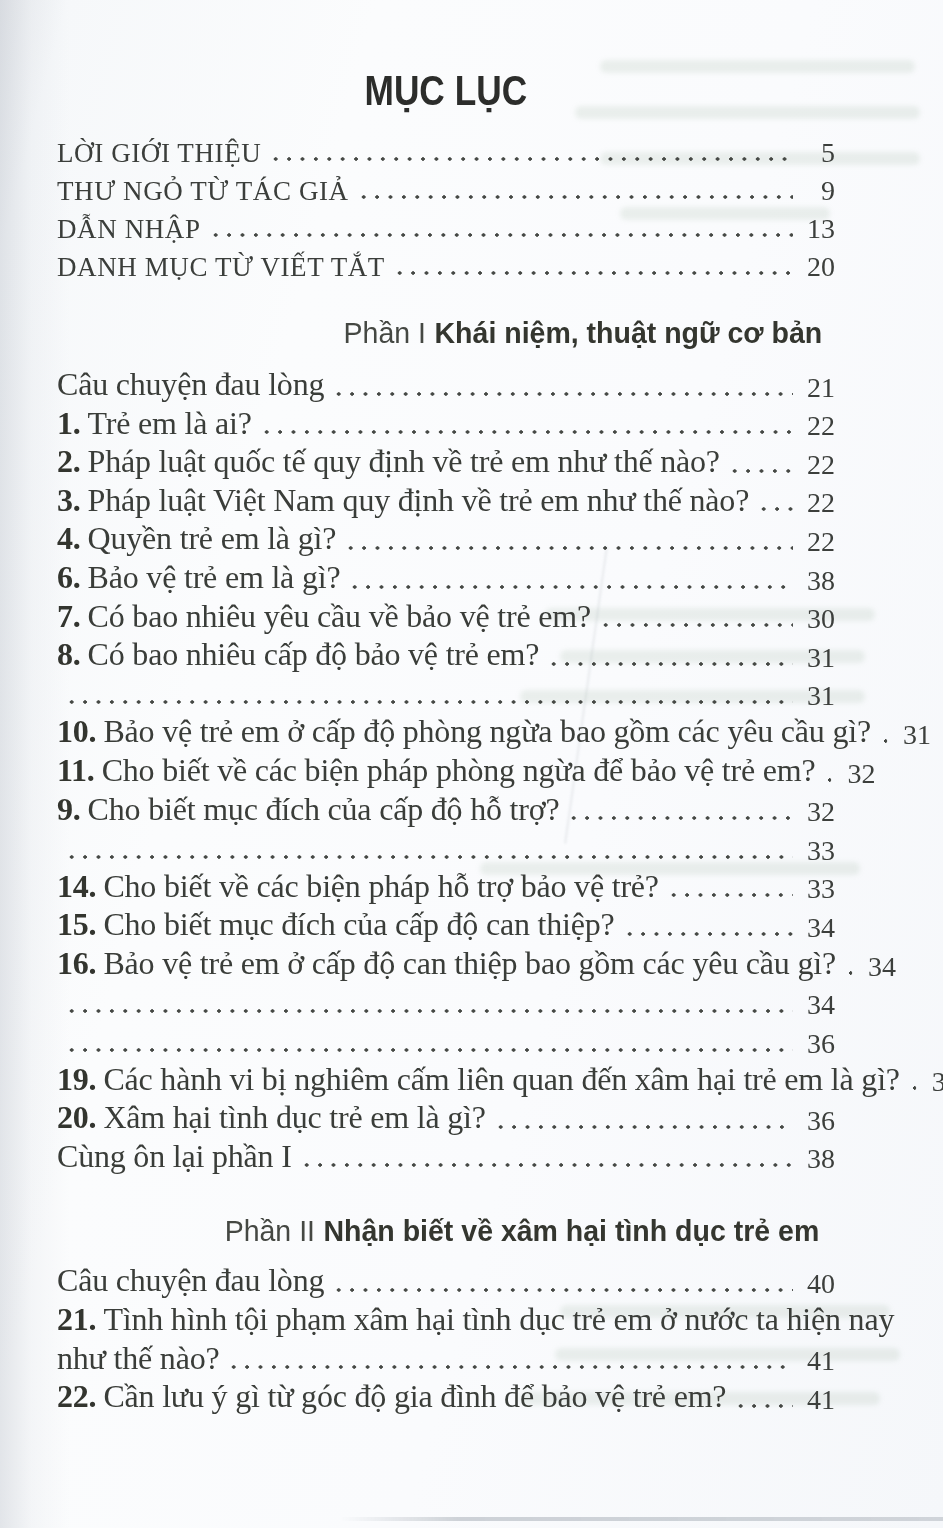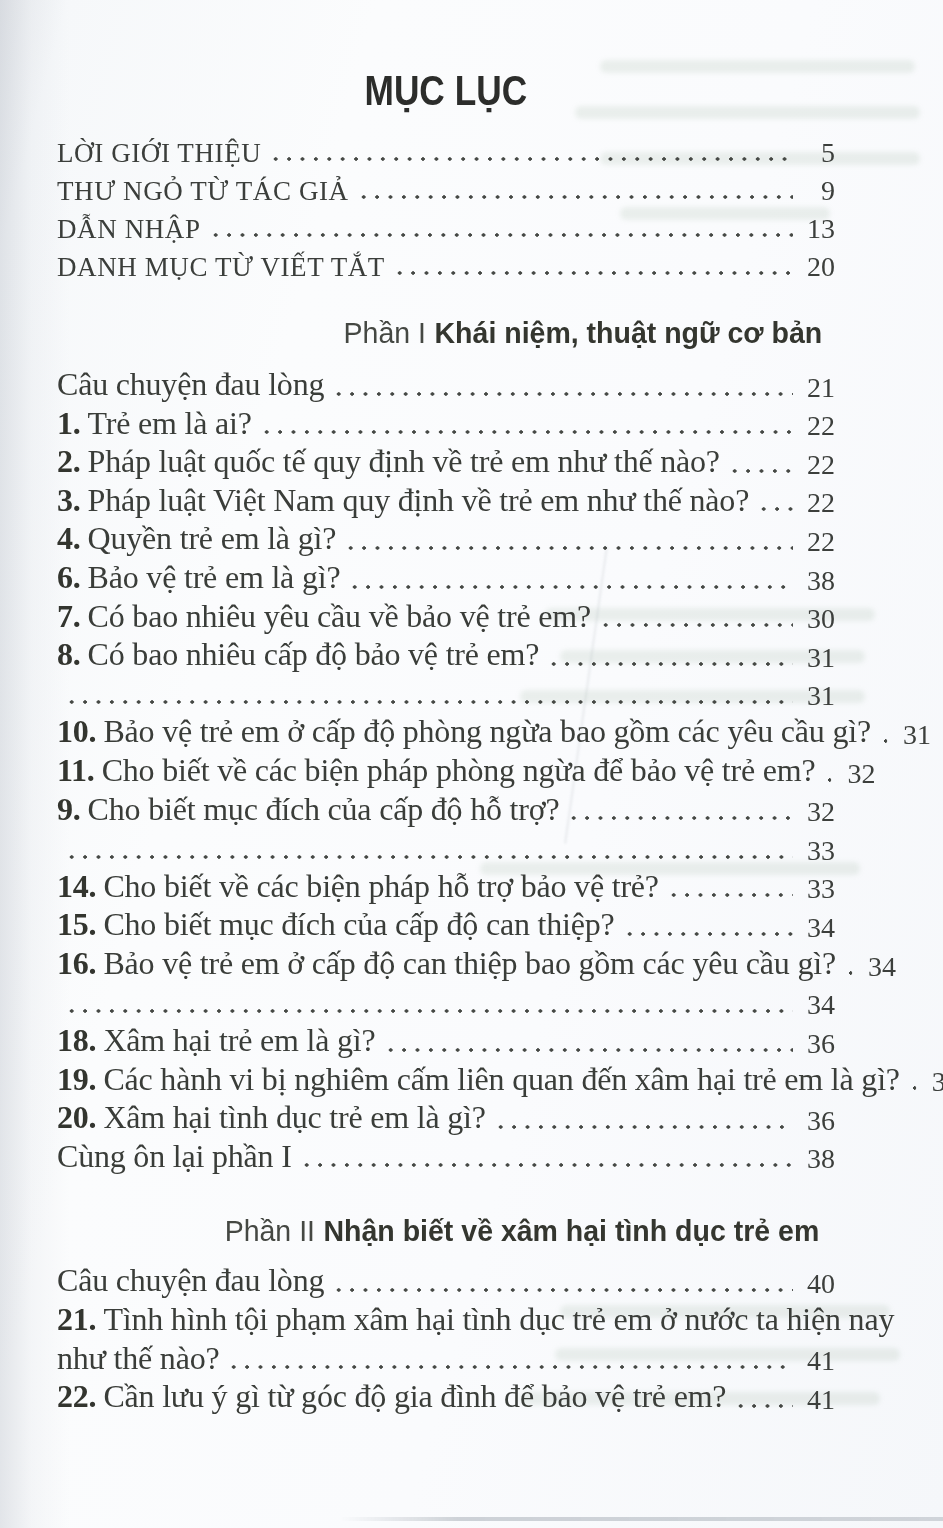--- a/index.html
+++ b/index.html
@@ -244,7 +244,6 @@
               <span class="page-num">34</span>
             </div>
             <div class="toc-row">
-              <span class="label"><span class="num">18.</span>Xâm hại trẻ em là gì?</span>
               <span class="leader"></span>
               <span class="page-num">36</span>
             </div>

